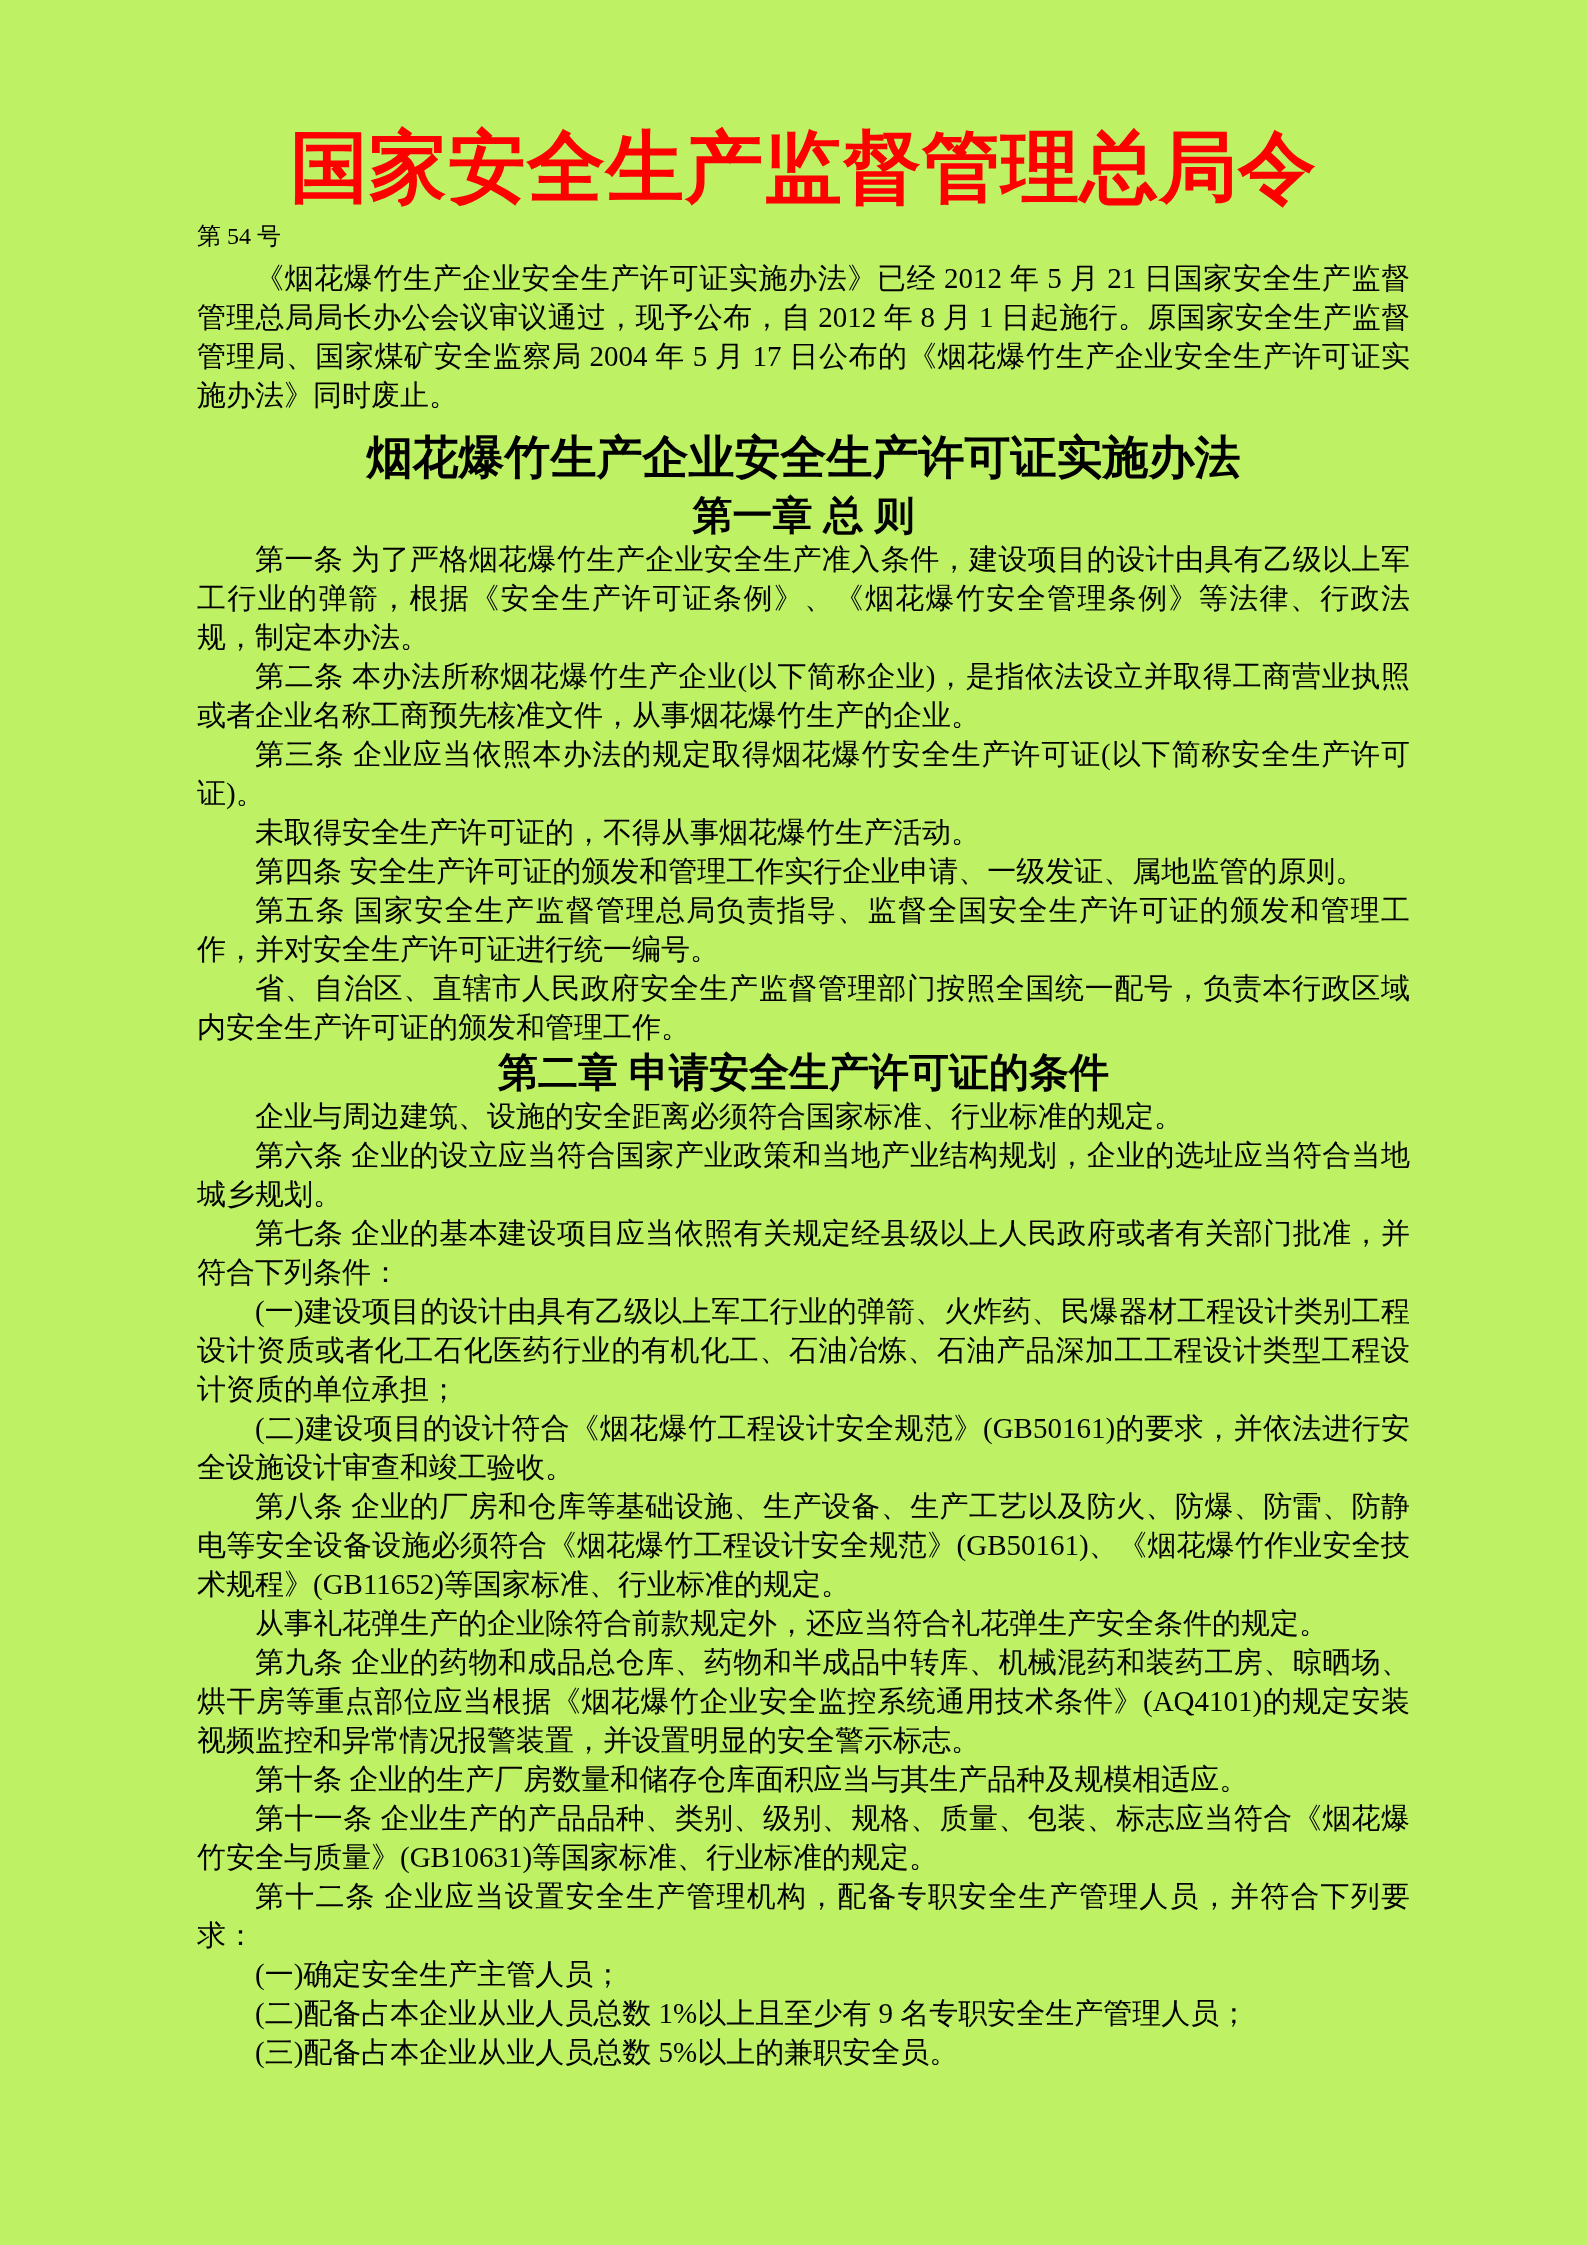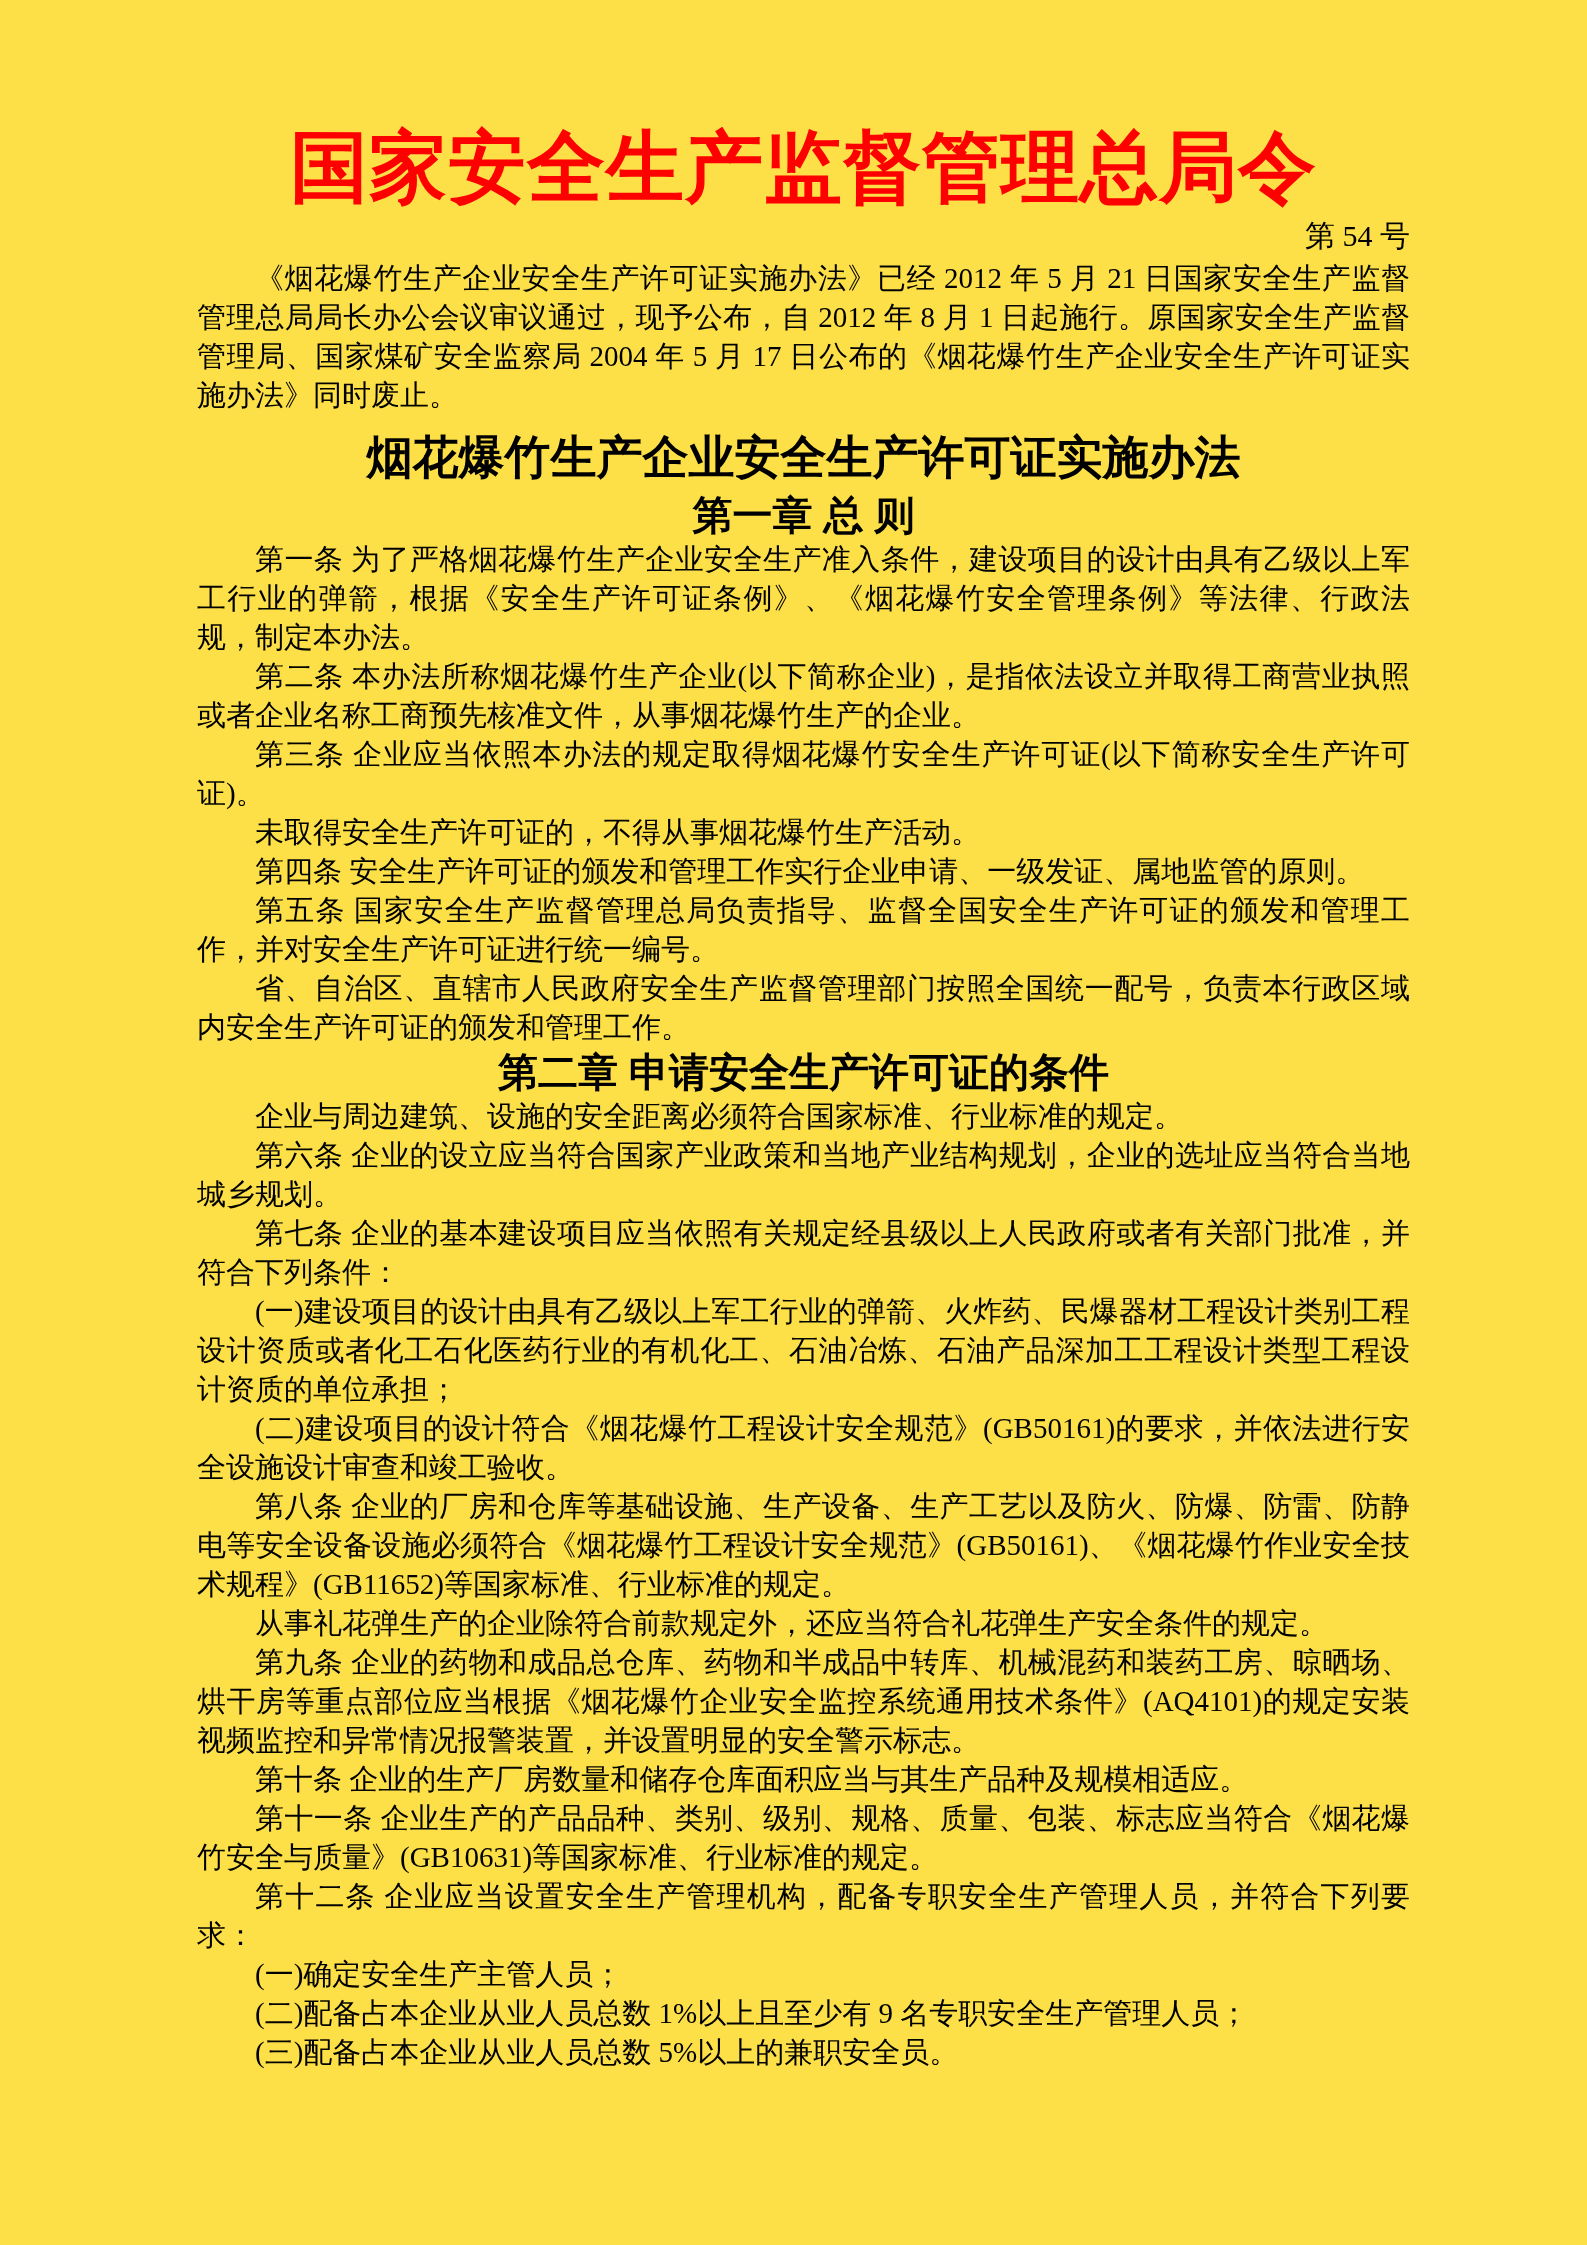--- a/index.html
+++ b/index.html
@@ -12,7 +12,7 @@
     width: 1587px;
     height: 2245px;
     margin: 0 auto;
-    background: #fde047;
+    background: #bef264;
     box-sizing: border-box;
     padding: 120px 177px 0 197px;
     font-family: "Liberation Serif", "DejaVu Serif", serif;

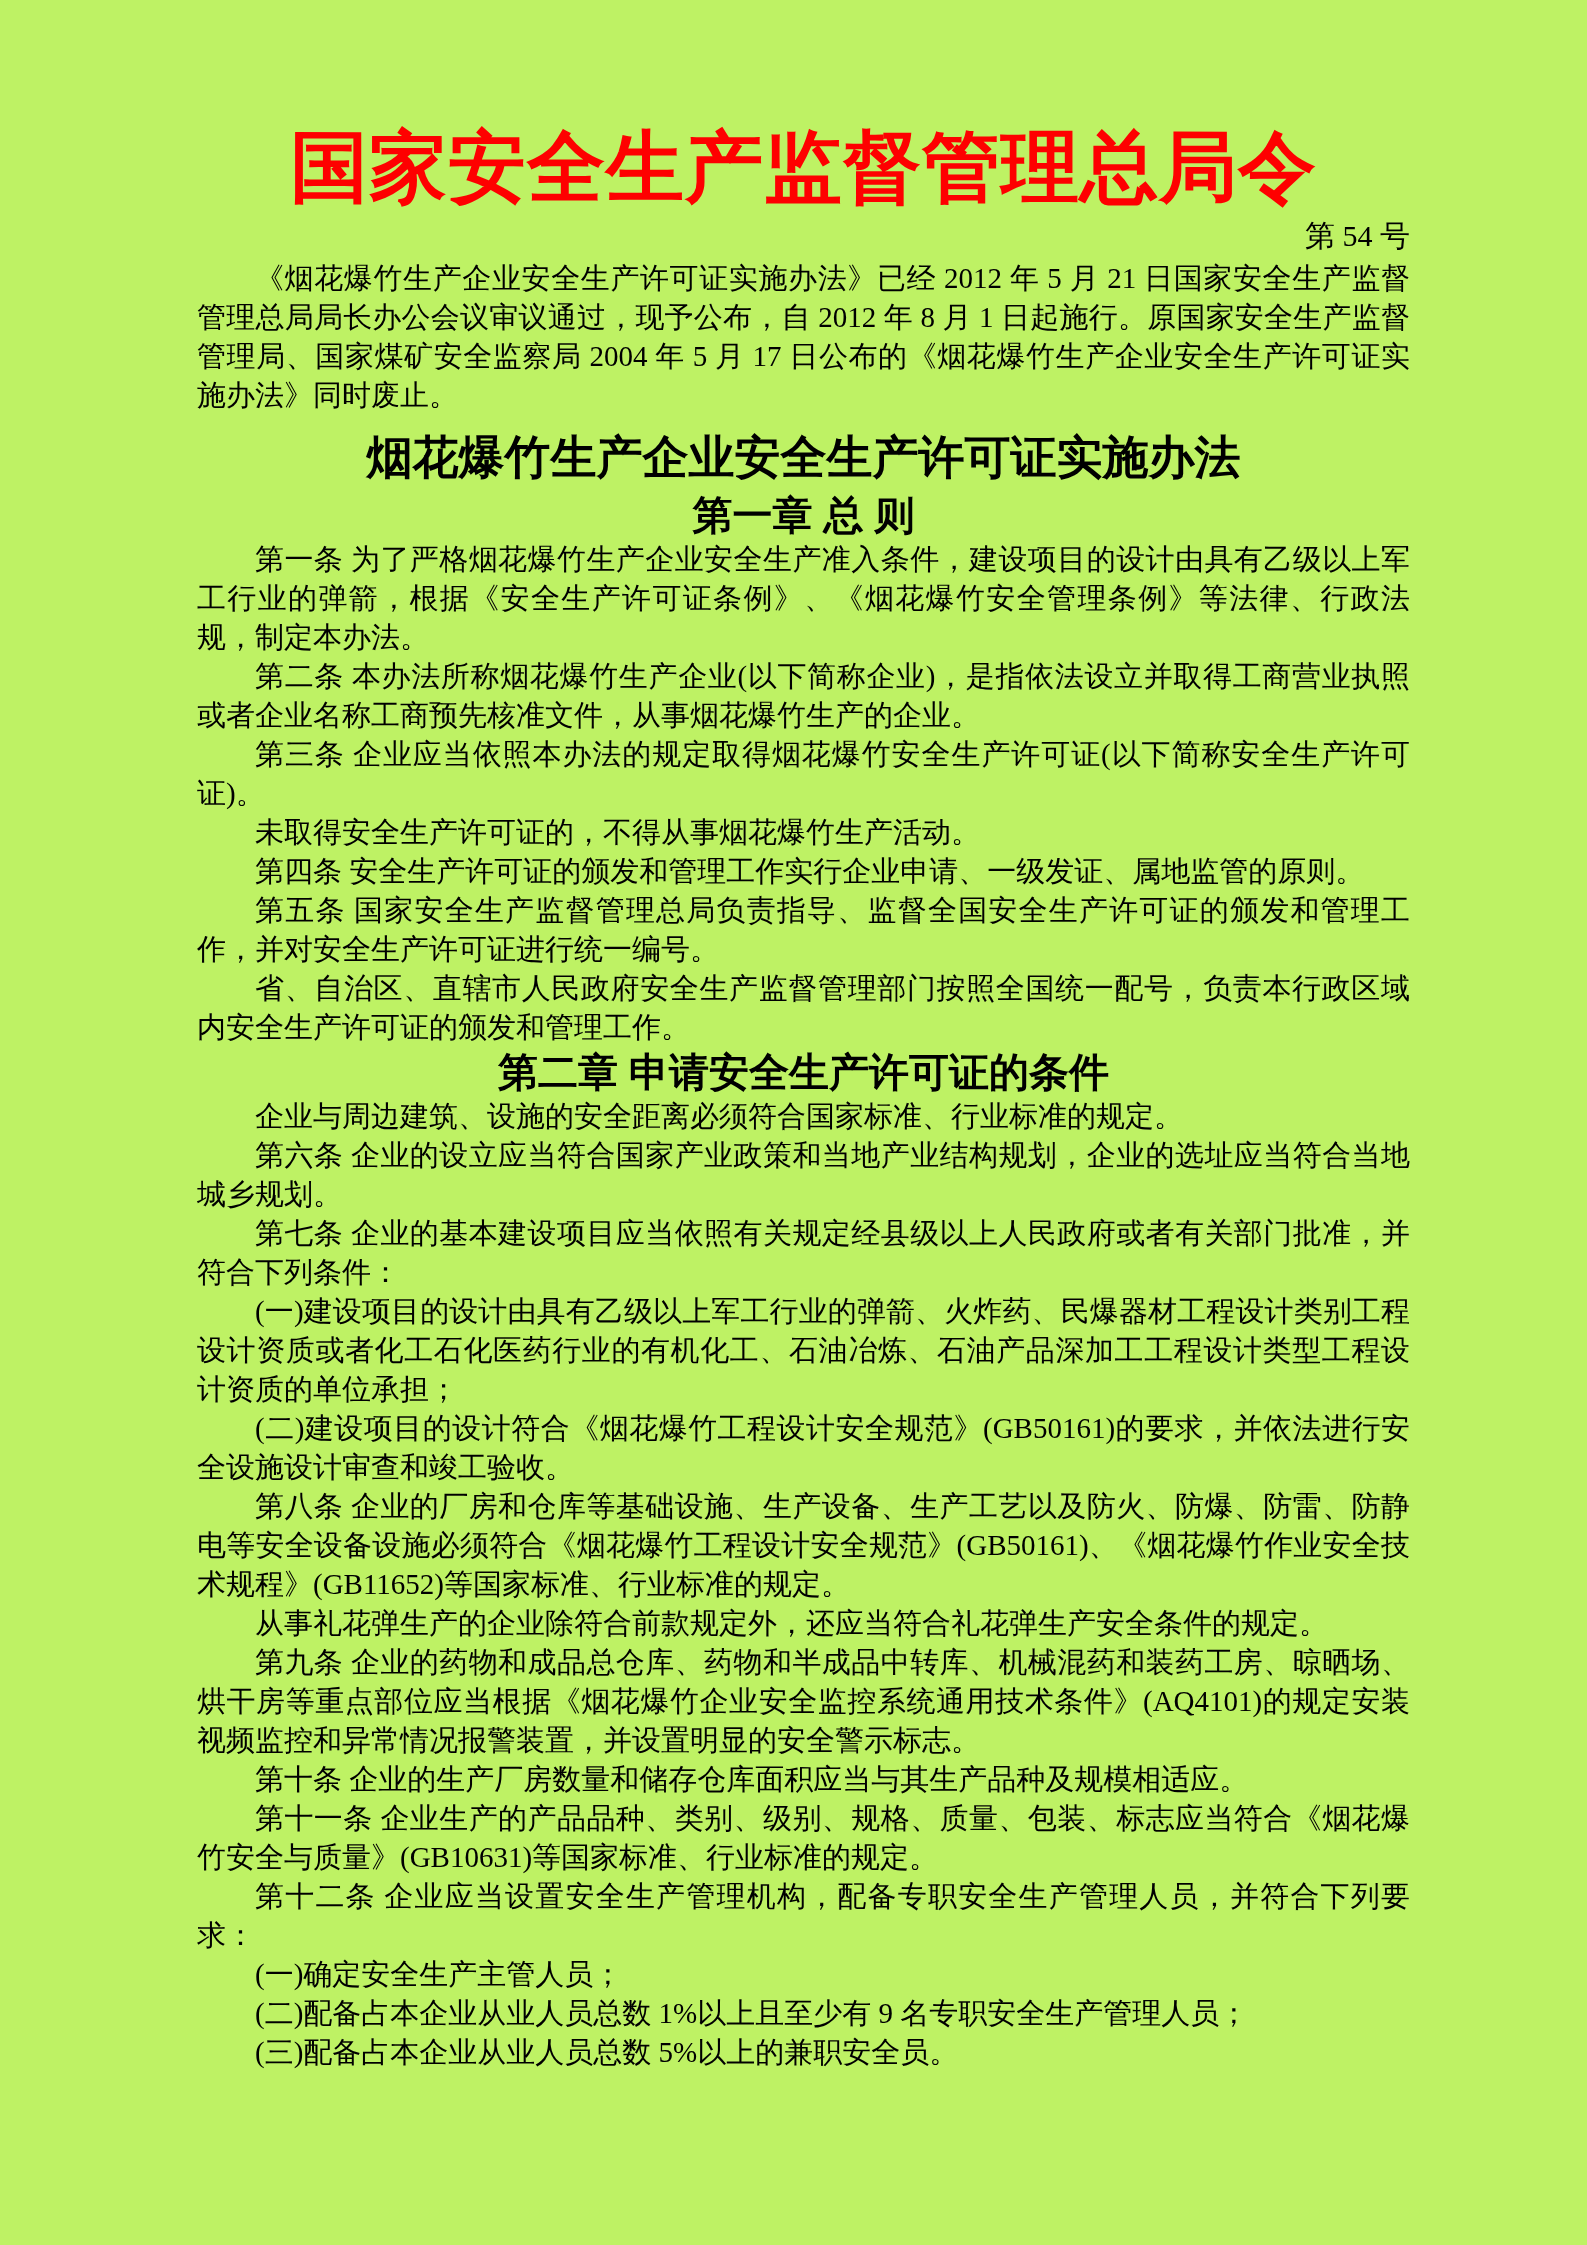--- a/index.html
+++ b/index.html
@@ -32,8 +32,8 @@
     white-space: nowrap;
   }
   .order-number {
-    text-align: right;
-    font-size: 30px;
+    text-align: left;
+    font-size: 24px;
     line-height: 42px;
     margin: 0 0 2px 0;
   }

